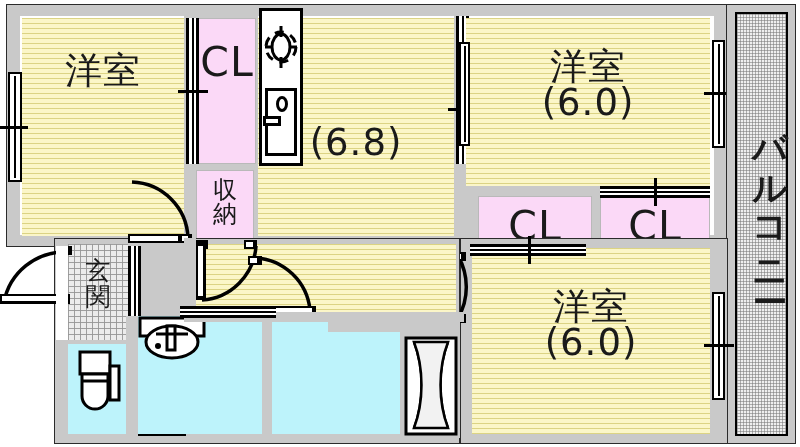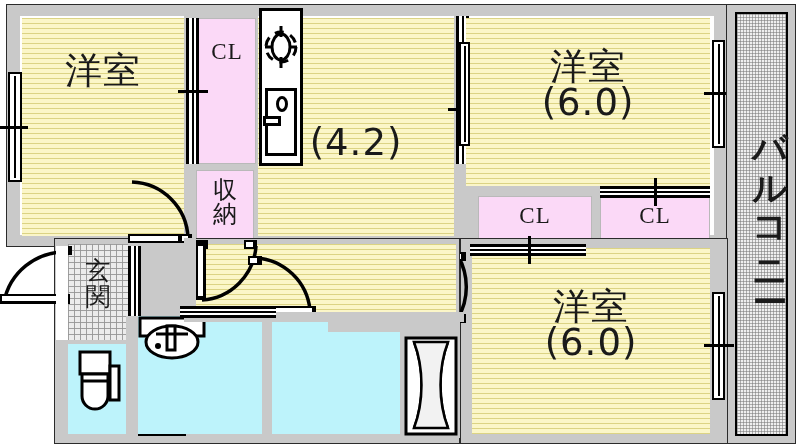--- a/index.html
+++ b/index.html
@@ -44,7 +44,7 @@
        font-family:"DejaVu Sans","Liberation Sans",sans-serif;}
   .lbl-room{font-size:37px;letter-spacing:1px;}
   .lbl-room .sub{display:block;font-size:37px;margin-top:-2px;}
-  .lbl-cl{font-size:23px;letter-spacing:1px;font-family:Liberation Serif, serif;}
+  .lbl-cl{font-size:41px;letter-spacing:1px;}
   .lbl-vert{writing-mode:vertical-rl;text-orientation:upright;font-size:35px;
             letter-spacing:4px;font-weight:700;}
   .lbl-genkan{font-size:25px;line-height:1.04;font-weight:500;}

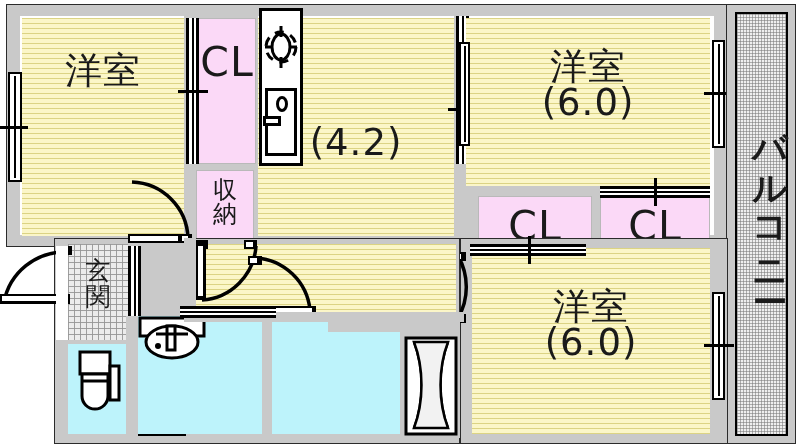--- a/index.html
+++ b/index.html
@@ -107,7 +107,7 @@
 
   <div class="abs r-yellow" style="left:258px;top:18px;width:196px;height:218px;"></div>
   <div class="abs lbl lbl-room" style="left:258px;top:126px;width:196px;">
-    <span class="sub">(4.2)</span>
+    <span class="sub">(6.8)</span>
   </div>
 
   <div class="abs fx" style="left:259px;top:8px;width:44px;height:158px;"></div>

